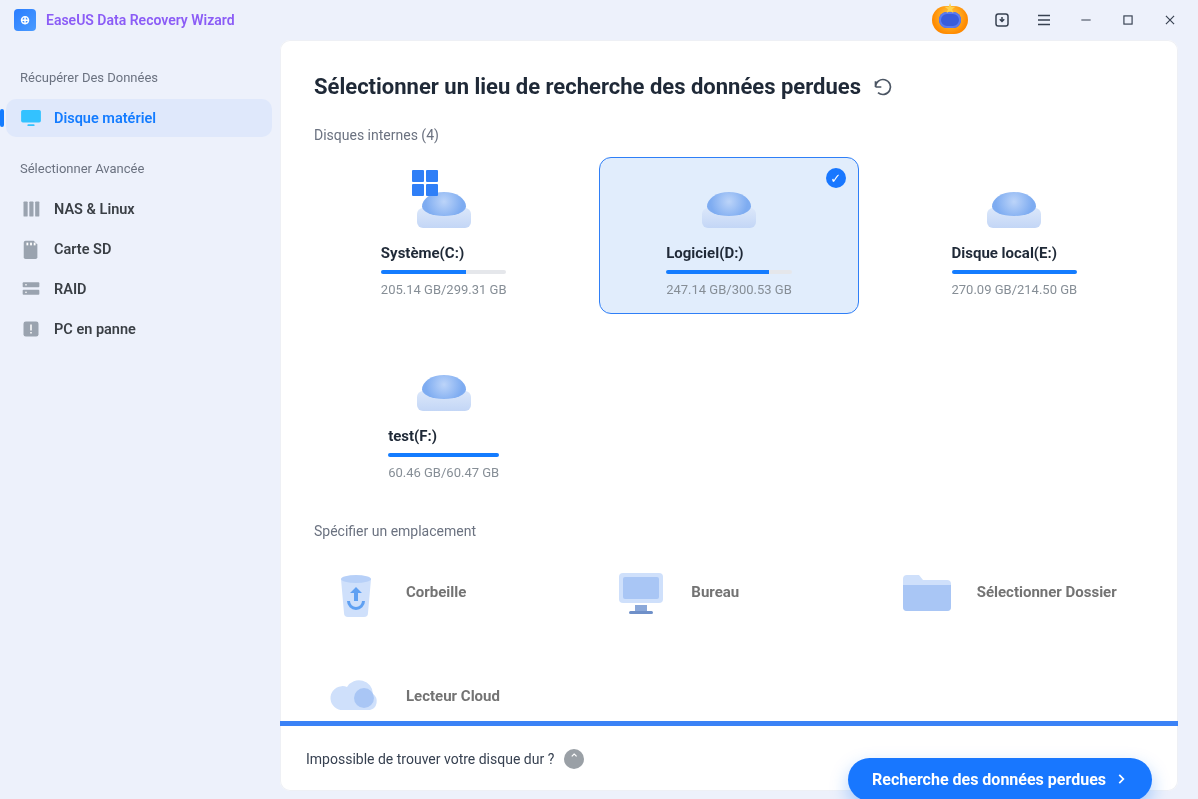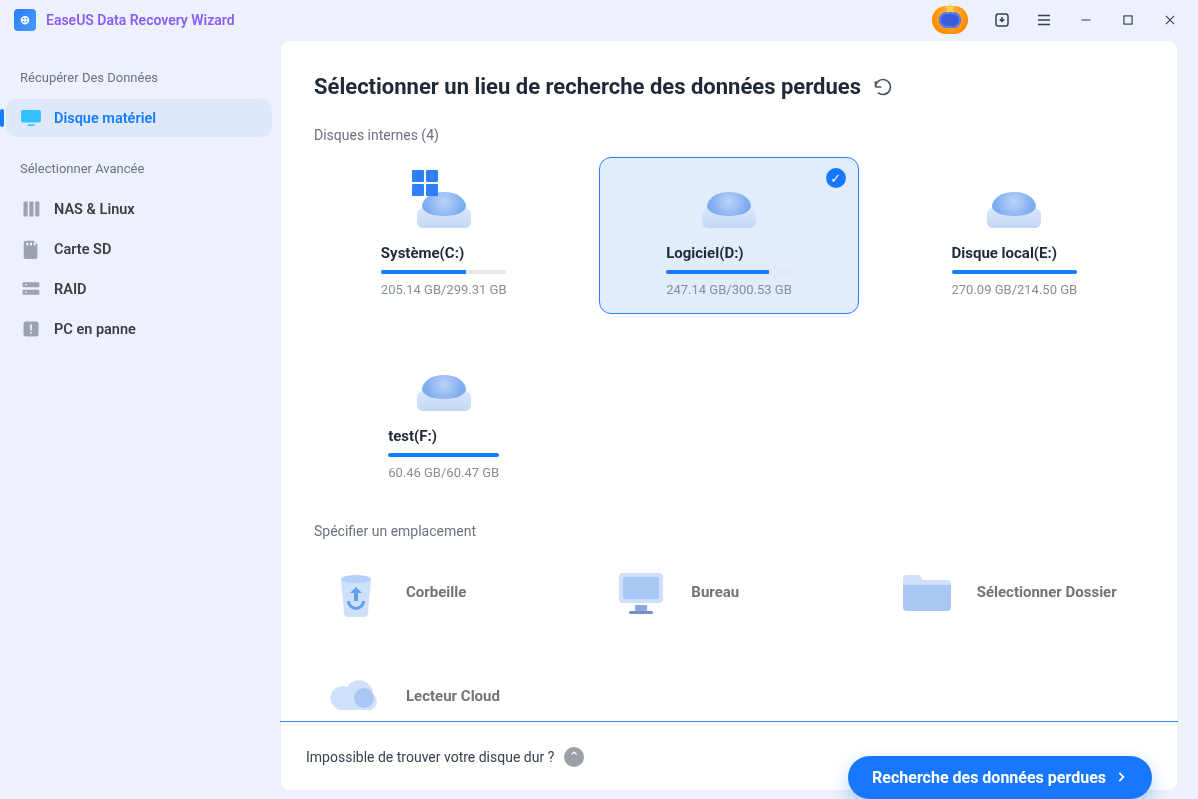--- a/index.html
+++ b/index.html
@@ -146,7 +146,7 @@
   .loc-name { font-size:15px; font-weight:700; color:#737373; }
 
   .footer {
-    height: var(--footer-h); border-top:1px solid #3b82f6;
+    height: var(--footer-h); border-top:5px solid #3b82f6;
     display:flex; align-items:center; justify-content:space-between;
     padding: 0 26px;
   }

